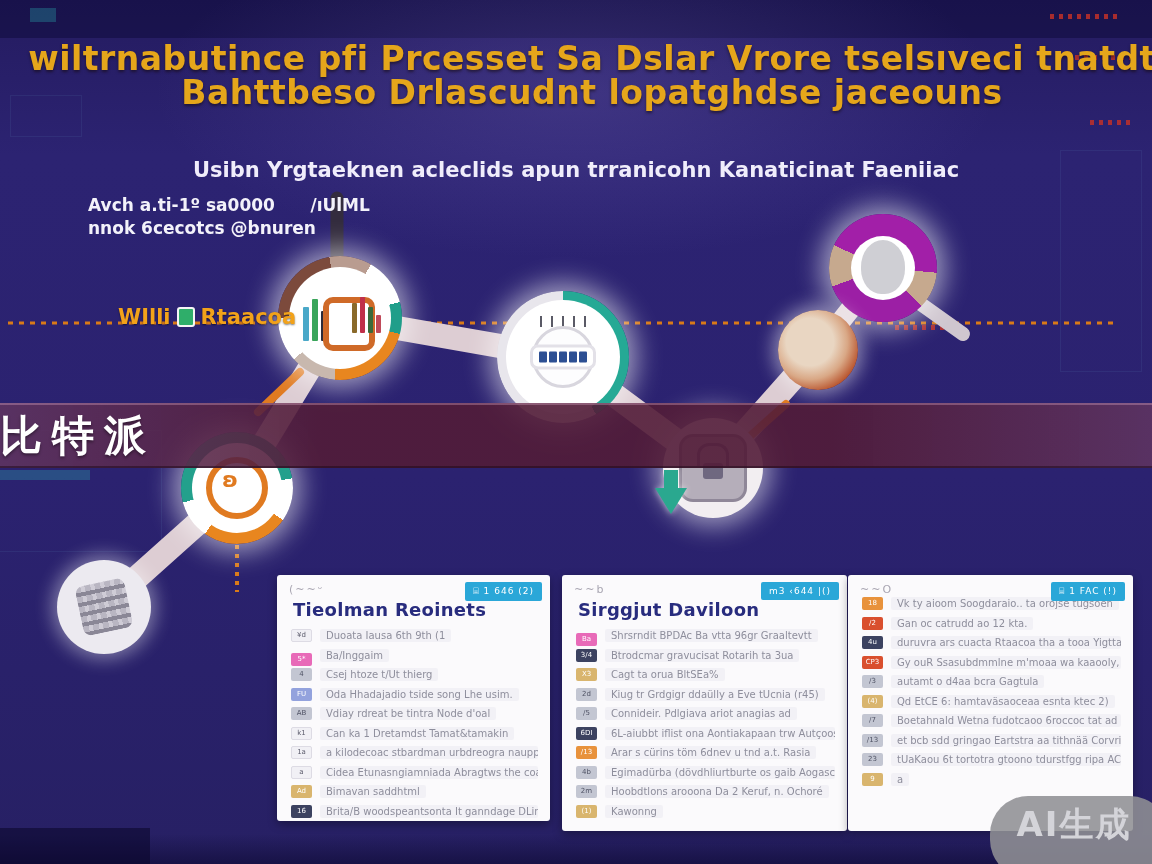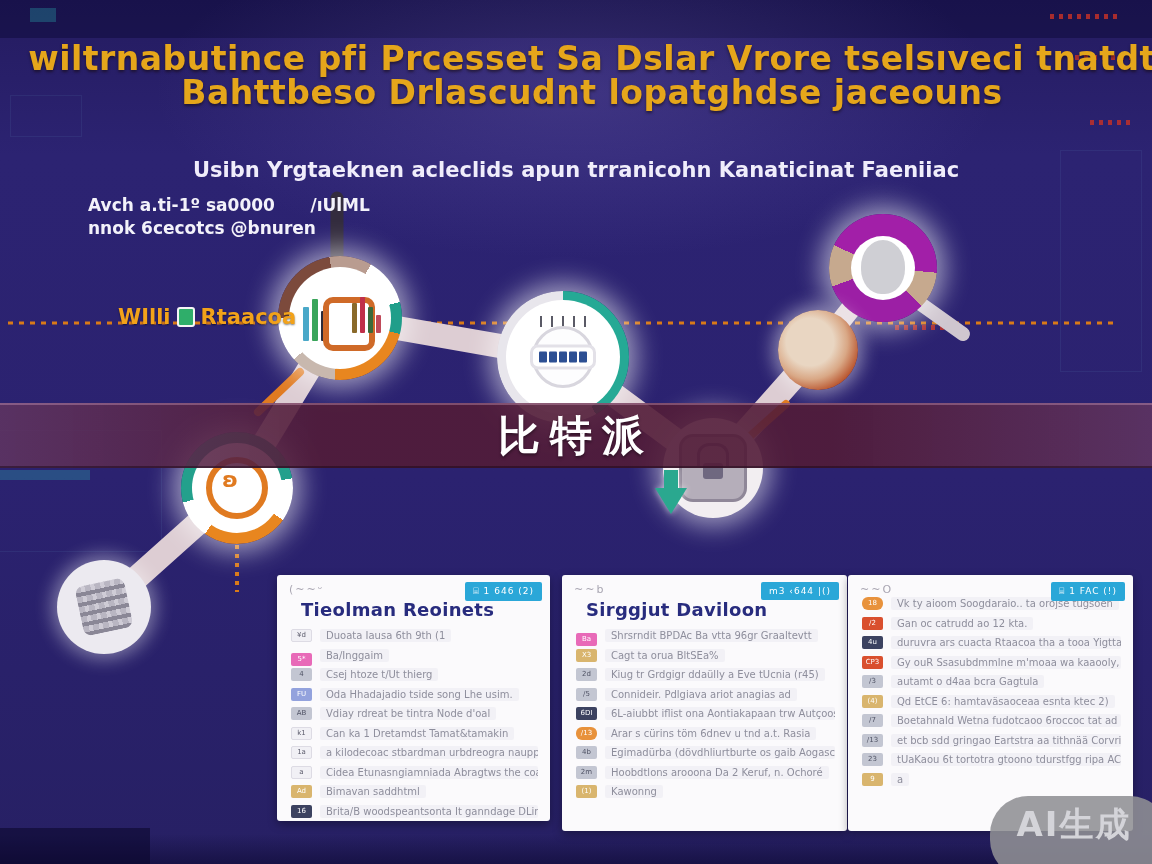--- a/index.html
+++ b/index.html
@@ -64,7 +64,7 @@
   .banner{position:absolute;left:0;top:403px;width:100%;height:61px;z-index:5;
           background:linear-gradient(90deg,rgba(96,52,96,.86) 0%,rgba(82,28,56,.9) 28%,rgba(82,28,56,.9) 72%,rgba(96,52,96,.86) 100%);
           border-top:2px solid rgba(220,170,200,.35);border-bottom:2px solid rgba(30,10,25,.5);
-          display:flex;align-items:center;justify-content:center;}
+          display:flex;align-items:center;}
   .banner span{color:#fff;font-size:42px;font-weight:bold;letter-spacing:10px;text-shadow:0 2px 3px rgba(0,0,0,.4);}
   
   .panel{position:absolute;top:575px;background:#fbfafc;border-radius:3px;z-index:6;

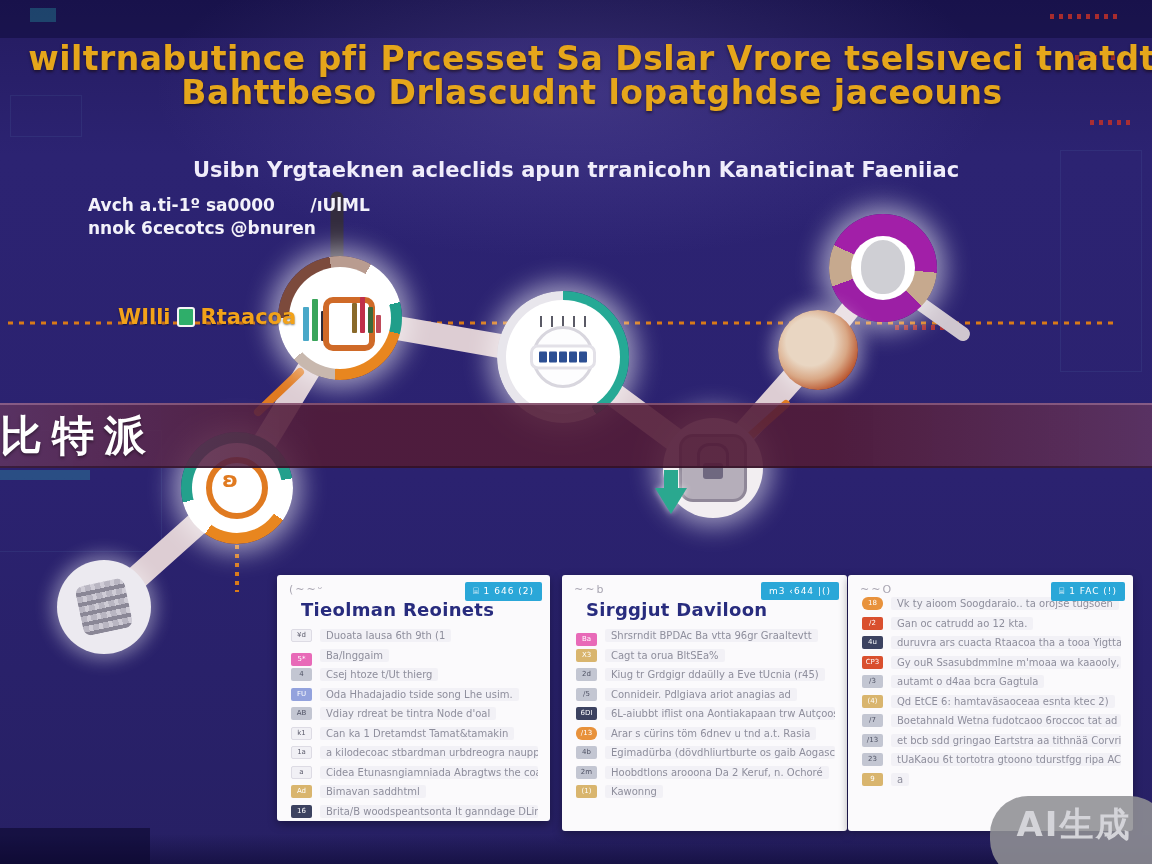--- a/index.html
+++ b/index.html
@@ -75,7 +75,7 @@
   .scribble{color:#a9a6b2;font-size:11px;letter-spacing:2px;height:12px;}
   .badge{position:absolute;right:8px;top:7px;background:#2aa7d8;color:#fff;font-size:9px;
          padding:4px 8px;border-radius:2px;letter-spacing:1px;white-space:nowrap;}
-  .ptitle{color:#282c7e;font-size:18px;font-weight:bold;margin:4px 0 7px 12px;letter-spacing:.3px;white-space:nowrap;overflow:hidden;}
+  .ptitle{color:#282c7e;font-size:18px;font-weight:bold;margin:4px 0 7px 4px;letter-spacing:.3px;white-space:nowrap;overflow:hidden;}
   .row{display:flex;align-items:center;gap:8px;height:17px;margin:0 0 2.5px 2px;}
   .ic{flex:0 0 auto;width:21px;height:13px;border-radius:2px;font-size:7px;line-height:13px;text-align:center;color:#fff;overflow:hidden;}
   .ic[data-ic="light"]{background:#f1f0f5;color:#5c5c6c;border:1px solid #dddbe4;width:19px;height:11px;line-height:11px;}

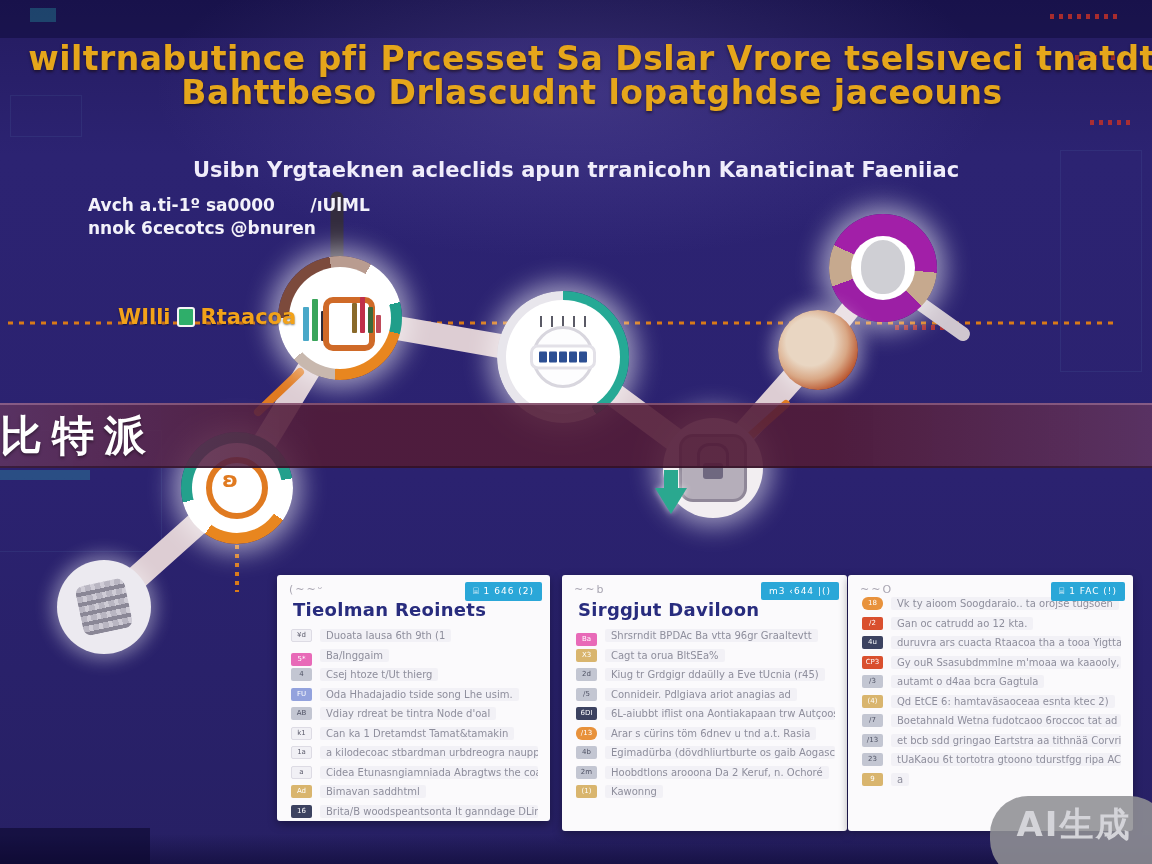--- a/index.html
+++ b/index.html
@@ -84,7 +84,7 @@
   .ic[data-ic="blue"]{background:#93a2dd;}
   .ic[data-ic="tan"]{background:#d9b56e;}
   .ic[data-ic="navy"]{background:#3c4260;}
-  .ic[data-ic="orange"]{background:#e8923c;border-radius:6px;}
+  .ic[data-ic="orange"]{background:#e8923c;}
   .ic[data-ic="red"]{background:#d94f2e;}
   .rt{font-size:10px;color:#8e8e9c;background:#f2f1f6;padding:1px 6px;border-radius:2px;
       white-space:nowrap;overflow:hidden;max-width:225px;}

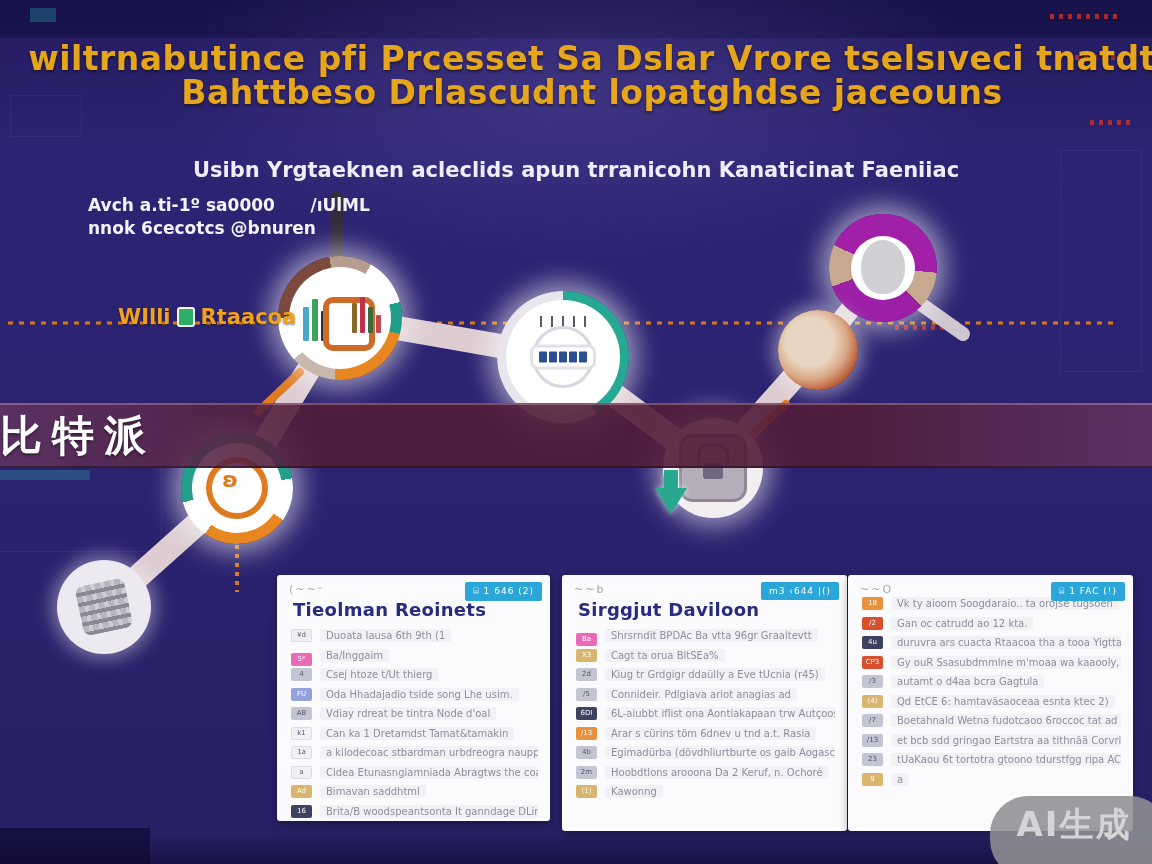--- a/index.html
+++ b/index.html
@@ -265,6 +265,10 @@
         <span class="rt">Shrsrndit BPDAc Ba vtta 96gr Graaltevtt</span>
       </div>
     <div class="row">
+        <span class="ic" data-ic="navy">3/4</span>
+        <span class="rt">Btrodcmar gravucisat Rotarih ta 3ua</span>
+      </div>
+    <div class="row">
         <span class="ic" data-ic="tan">X3</span>
         <span class="rt">Cagt ta orua BltSEa%</span>
       </div>

